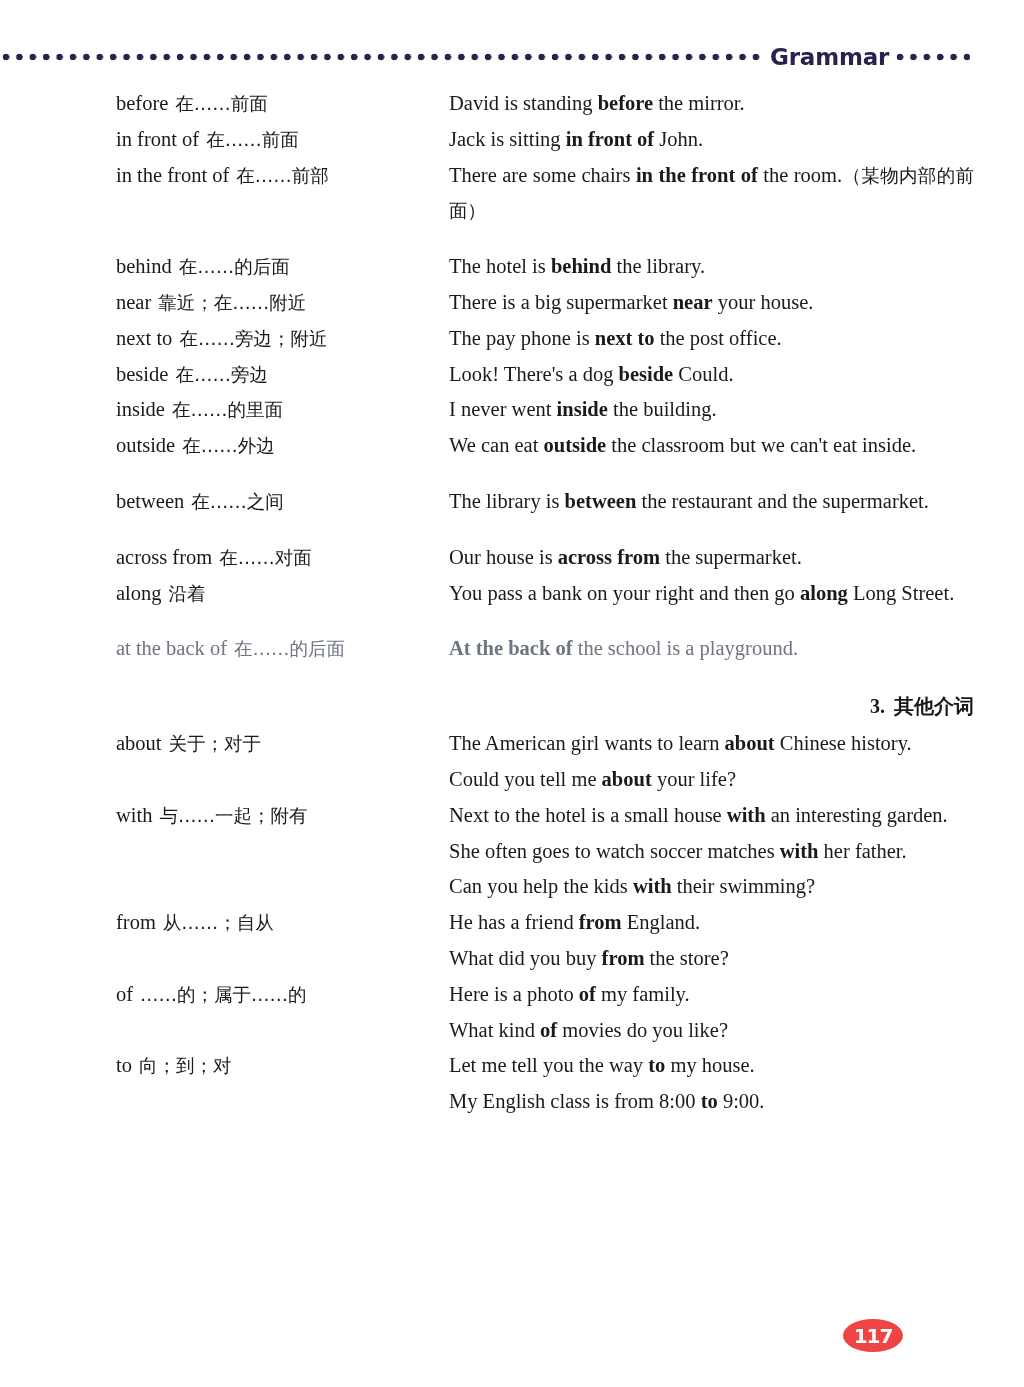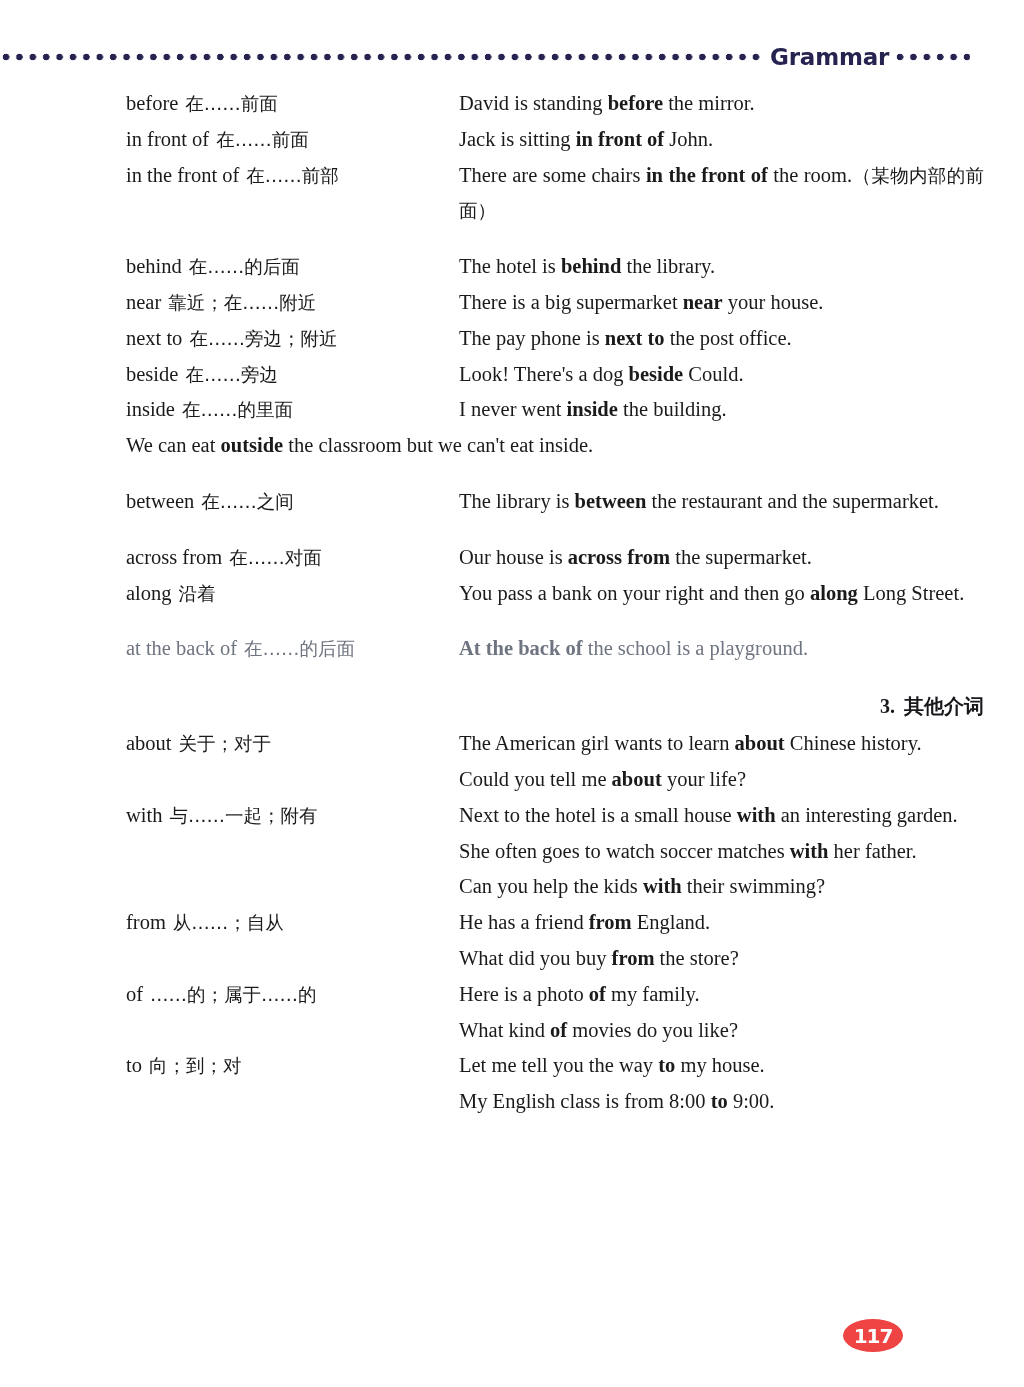--- a/index.html
+++ b/index.html
@@ -58,7 +58,7 @@
   .content {
     position: absolute;
     top: 86px;
-    left: 126px;
+    left: 116px;
     width: 858px;
   }
 

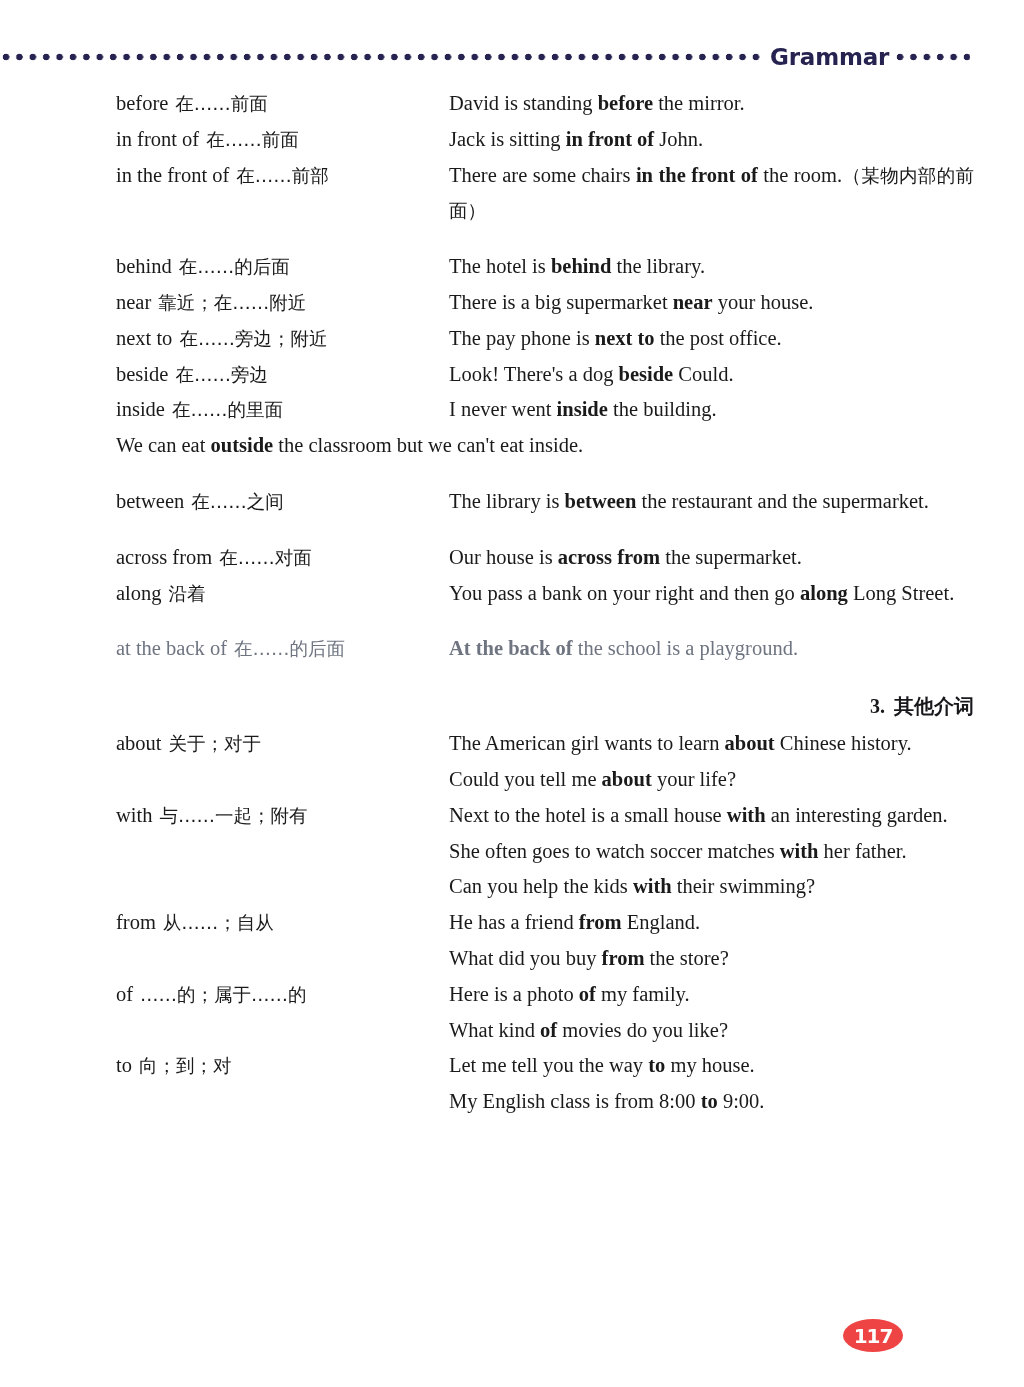--- a/index.html
+++ b/index.html
@@ -206,6 +206,7 @@
           </div>
         </div>
         <div class="row">
+          <div class="term"><span class="en">outside</span><span class="cn">在……外边</span></div>
           <div class="examples">
             <div class="ex"><span>We can eat </span><b>outside</b><span> the classroom but we can't eat inside.</span></div>
           </div>

